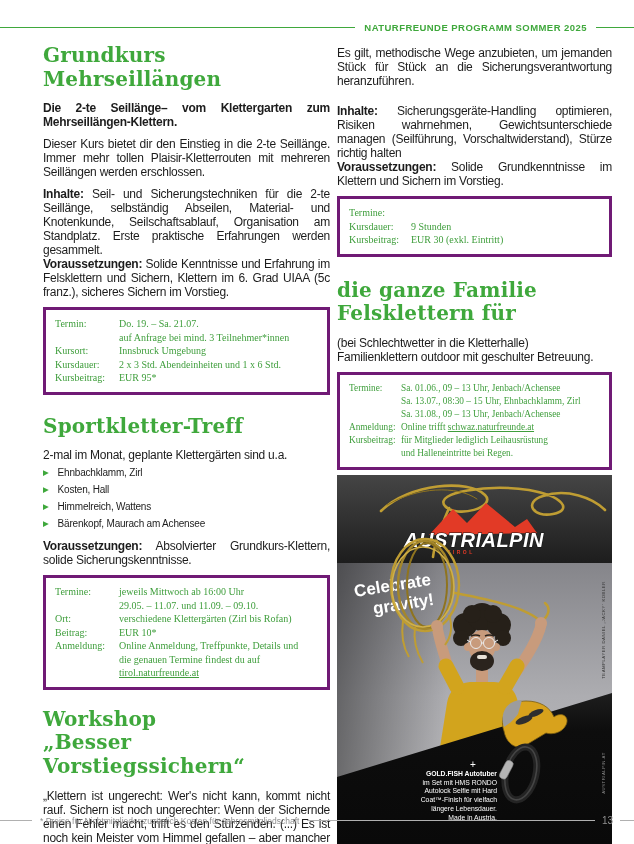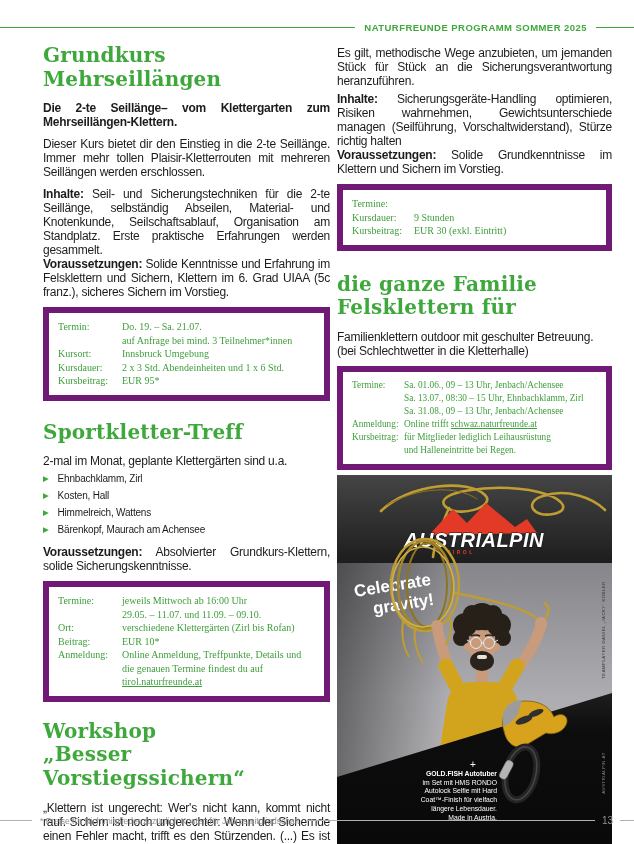--- a/index.html
+++ b/index.html
@@ -169,7 +169,7 @@
 
     <section>
       <p class="body" style="margin-top:2px;">Es gilt, methodische Wege anzubieten, um jemanden Stück für Stück an die Sicherungsverantwortung heranzuführen.</p>
-      <p class="body" style="margin-top:4px;"><b class="inl">Inhalte:</b><span> Sicherungsgeräte-Handling optimieren, Risiken wahrnehmen, Gewichtsunterschiede managen (Seilführung, Vorschaltwiderstand), Stürze richtig halten</span></p>
+      <p class="body" style="margin-top:16px;"><b class="inl">Inhalte:</b><span> Sicherungsgeräte-Handling optimieren, Risiken wahrnehmen, Gewichtsunterschiede managen (Seilführung, Vorschaltwiderstand), Stürze richtig halten</span></p>
       <p class="body" style="margin-top:0;"><b class="inl">Voraussetzungen:</b><span> Solide Grundkenntnisse im Klettern und Sichern im Vorstieg.</span></p>
 
       <div class="tbl rt">

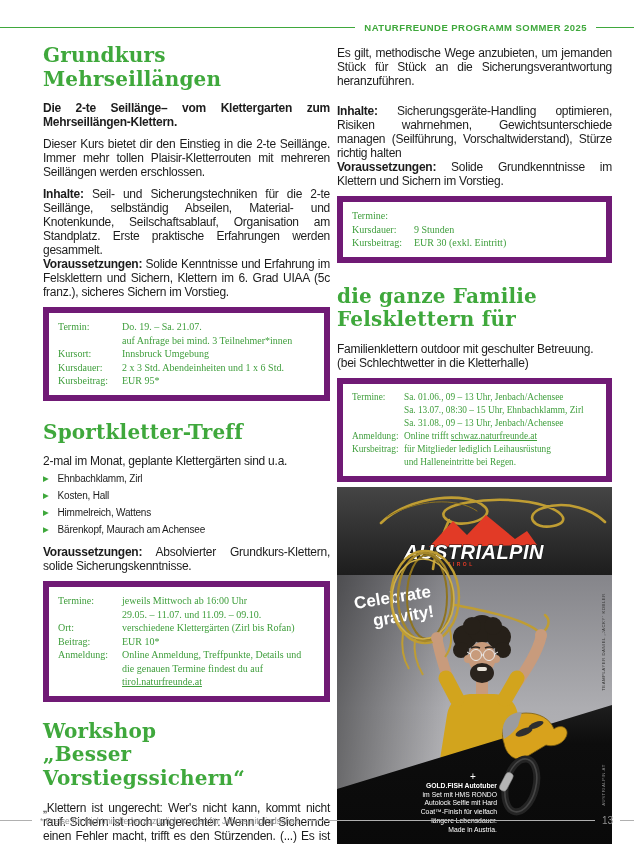--- a/index.html
+++ b/index.html
@@ -37,7 +37,7 @@
   .arrow{color:#3fa83c;font-size:7.5px;flex:0 0 auto;transform:translateY(-1px);}
   
   .tbl{
-    border:6px solid #701a75;margin-top:8px;padding:7px 9px;
+    border:3px solid #701a75;margin-top:8px;padding:7px 9px;
     font-family:"Liberation Serif", serif;color:#3f9e3c;font-size:10px;line-height:13.5px;
   }
   .tbl .row{display:grid;grid-template-columns:64px 1fr;}

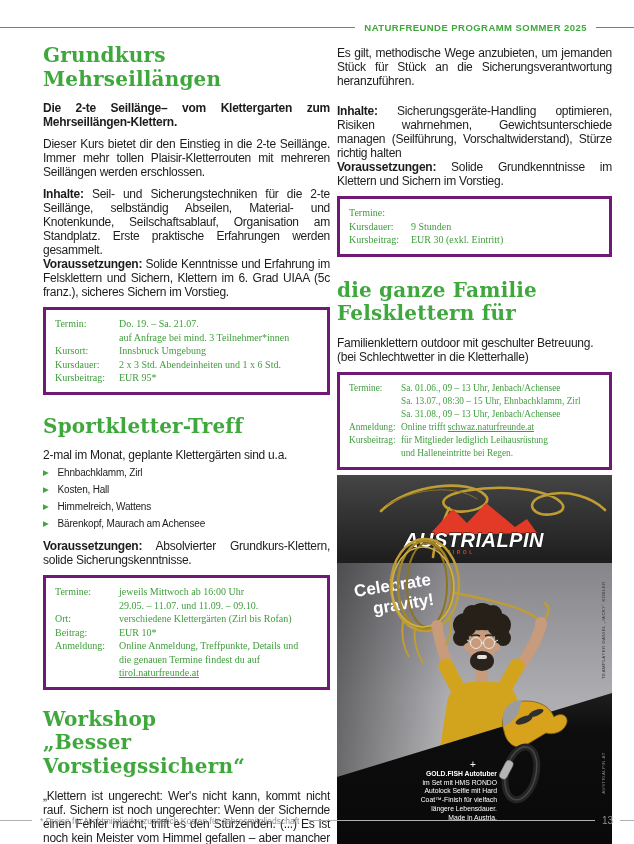--- a/index.html
+++ b/index.html
@@ -193,8 +193,8 @@
           <span class="hl">Felsklettern für</span>
         </h1>
       <p class="body" style="margin-top:0;text-align:left;">
+          <span style="display:block;">(bei Schlechtwetter in die Kletterhalle)</span>
           <span style="display:block;">Familienklettern outdoor mit geschulter Betreuung.</span>
-          <span style="display:block;">(bei Schlechtwetter in die Kletterhalle)</span>
         </p>
 
       <div class="tbl fam">

